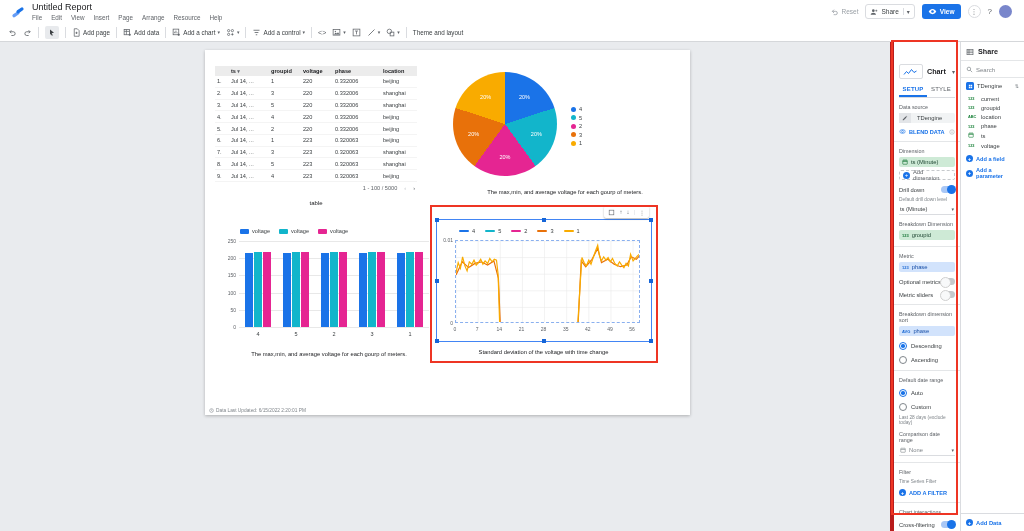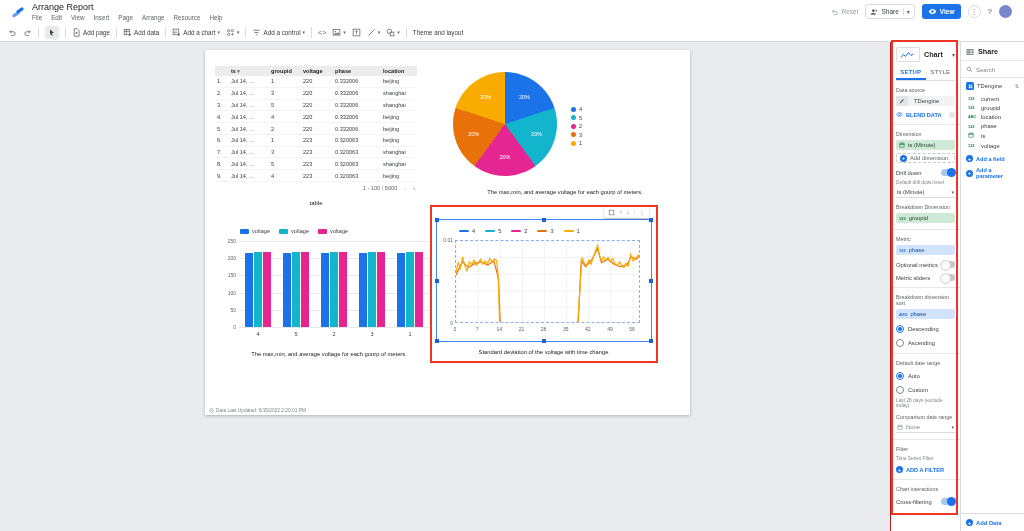--- a/index.html
+++ b/index.html
@@ -134,7 +134,7 @@
     <rect x="3" y="13" width="12" height="5" rx="2.5" fill="#669df6" transform="rotate(-35 9 15.5)"></rect>
     <rect x="9" y="7" width="12" height="5" rx="2.5" fill="#1a73e8" transform="rotate(-35 15 9.5)"></rect>
   </svg>
-  <div id="report-title">Arrange Report</div>
+  <div id="report-title">Untitled Report</div>
   <div id="menu-row">
       <span>File</span>
       <span>Edit</span>

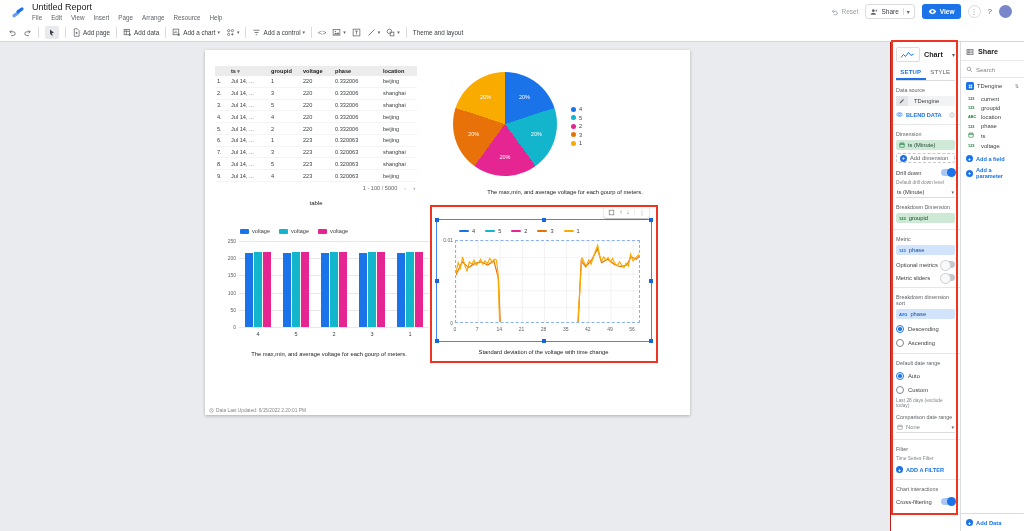--- a/index.html
+++ b/index.html
@@ -81,7 +81,7 @@
   .red-annot { position:absolute; border:2px solid #ee3524; z-index:40; pointer-events:none; }
 
   
-  #setup-panel { position:absolute; left:890px; top:42px; width:70px; height:489px; background:#fff; border-left:1px solid #b91c1c; padding:0 5px; overflow:hidden; z-index:5; }
+  #setup-panel { position:absolute; left:890px; top:42px; width:70px; height:489px; background:#fff; border-left:4px solid #b91c1c; padding:17px 5px; overflow:hidden; z-index:5; }
   #chart-type-row { margin-top:5px; display:flex; align-items:center; }
   #chart-type-icon { width:24px; height:15px; border:1px solid #dadce0; border-radius:2px; display:flex; align-items:center; justify-content:center; }
   #chart-type-label { font-size:7.2px; font-weight:bold; color:#202124; margin-left:4px; }

